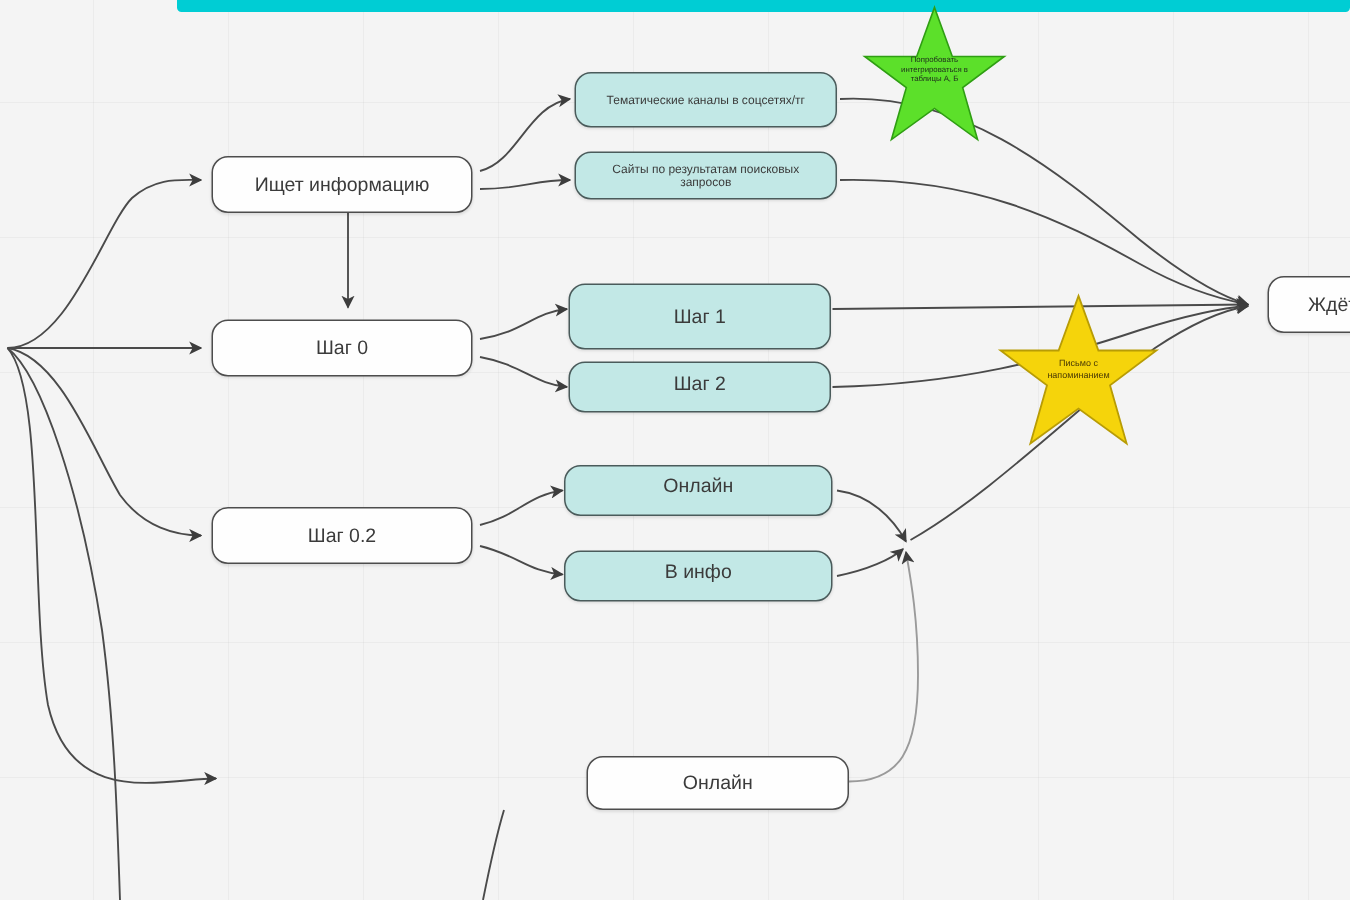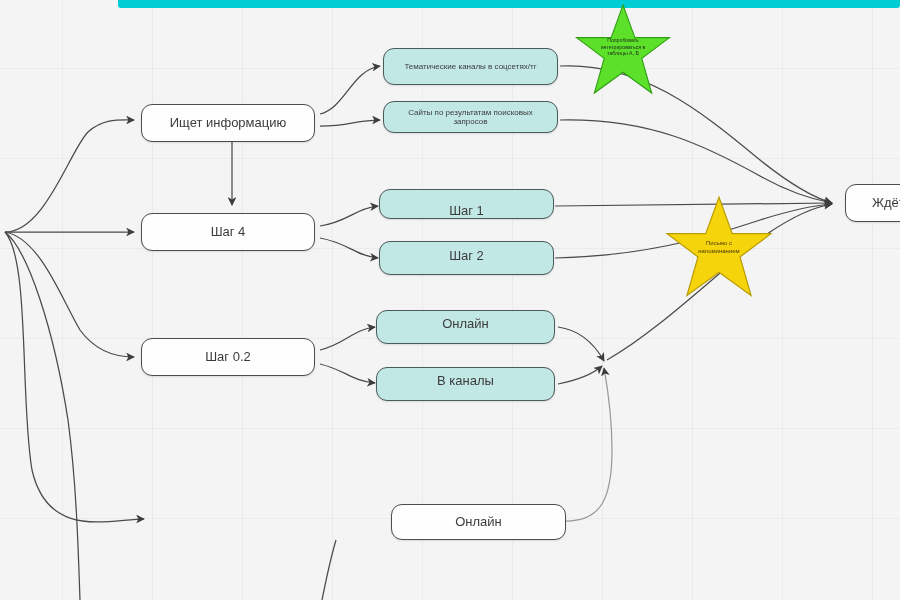--- a/index.html
+++ b/index.html
@@ -142,7 +142,7 @@
 запросов</span>
   </div>
 
-  <div class="node teal" style="left:379px; top:189px; width:175px; height:30px; font-size:13px; align-items:flex-end; padding-top:0;">
+  <div class="node teal" style="left:379px; top:189px; width:175px; height:44px; font-size:13px; align-items:center; padding-top:0;">
     <span class="lbl">Шаг 1</span>
   </div>
 

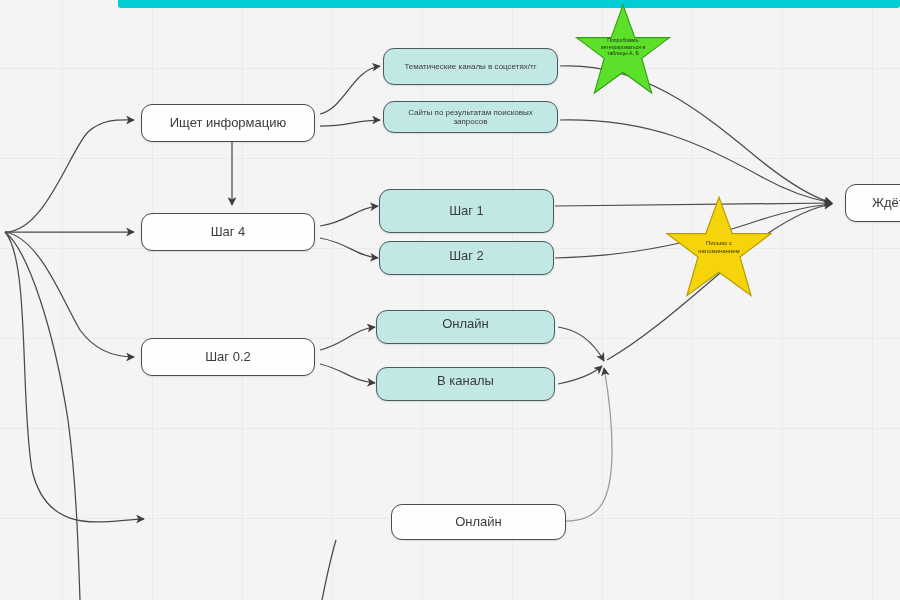--- a/index.html
+++ b/index.html
@@ -125,7 +125,7 @@
   </div>
 
   <div class="node white" style="left:141px; top:213px; width:174px; height:38px; font-size:13px;">
-    <span class="lbl">Шаг 4</span>
+    <span class="lbl">Шаг 0</span>
   </div>
 
   <div class="node white" style="left:141px; top:338px; width:174px; height:38px; font-size:13px;">

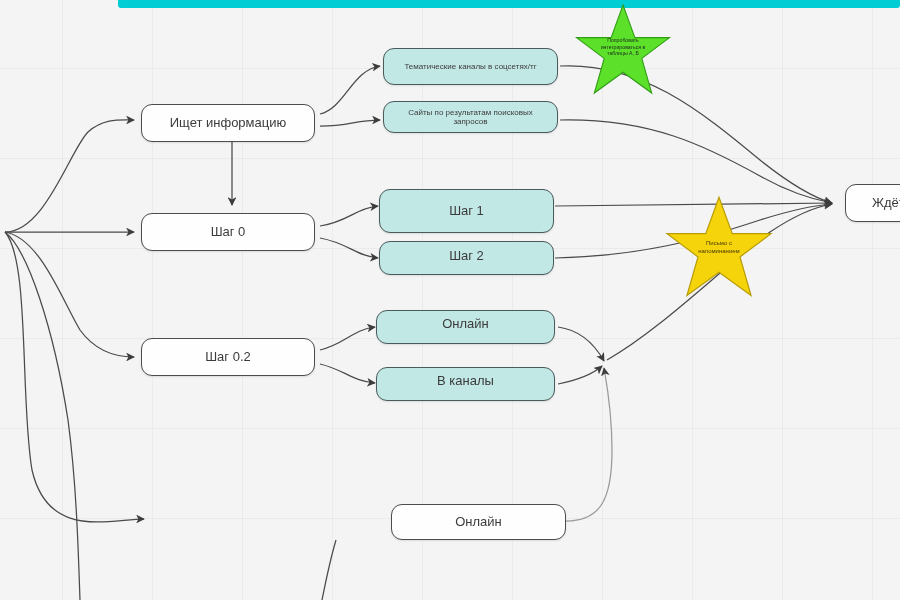--- a/index.html
+++ b/index.html
@@ -155,7 +155,7 @@
   </div>
 
   <div class="node teal" style="left:376px; top:367px; width:179px; height:34px; font-size:13px; align-items:flex-start; padding-top:5px;">
-    <span class="lbl">В каналы</span>
+    <span class="lbl">В инфо</span>
   </div>
 
   <div class="node white" style="left:391px; top:504px; width:175px; height:36px; font-size:13px;">

